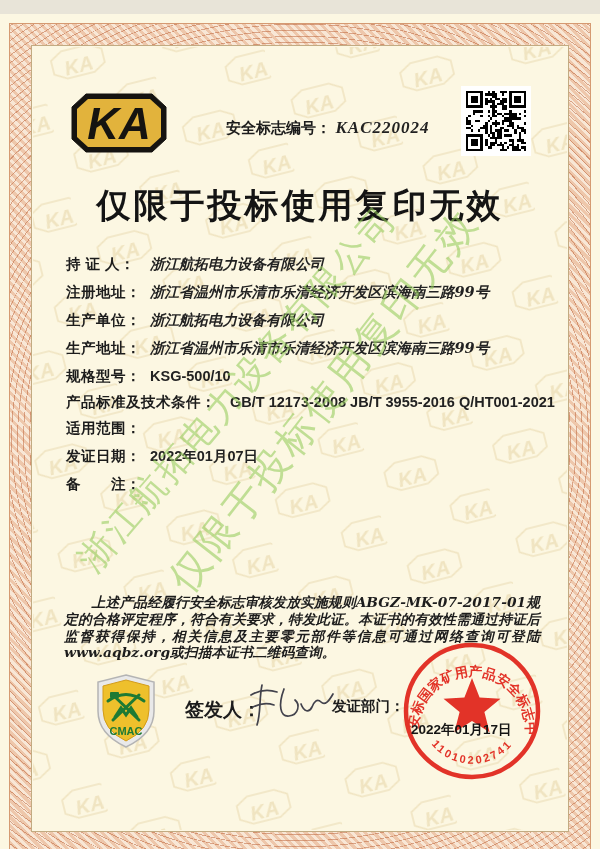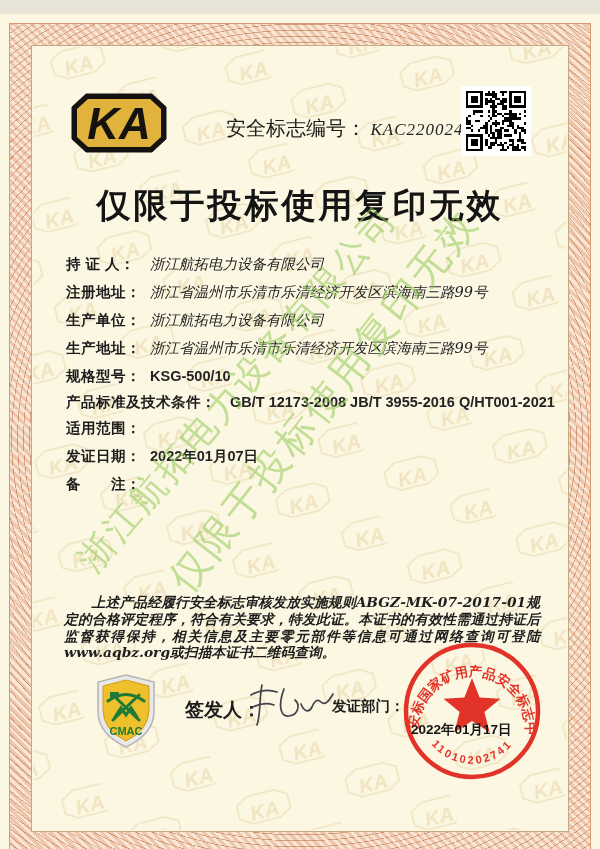--- a/index.html
+++ b/index.html
@@ -16,7 +16,7 @@
   
   .ka-logo{position:absolute;left:64px;top:77px;width:110px;height:64px;}
   .certno{position:absolute;left:226px;top:102px;line-height:24px;white-space:nowrap;}
-  .certno .lab{font-weight:normal;font-size:20px;}
+  .certno .lab{font-weight:bold;font-size:15px;}
   .certno .val{font-family:"Liberation Serif",serif;font-size:17px;letter-spacing:1px;}
   .qr{position:absolute;left:461px;top:72px;width:70px;height:70px;background:#fff;}
   .qr svg{position:absolute;inset:0;width:100%;height:100%;}

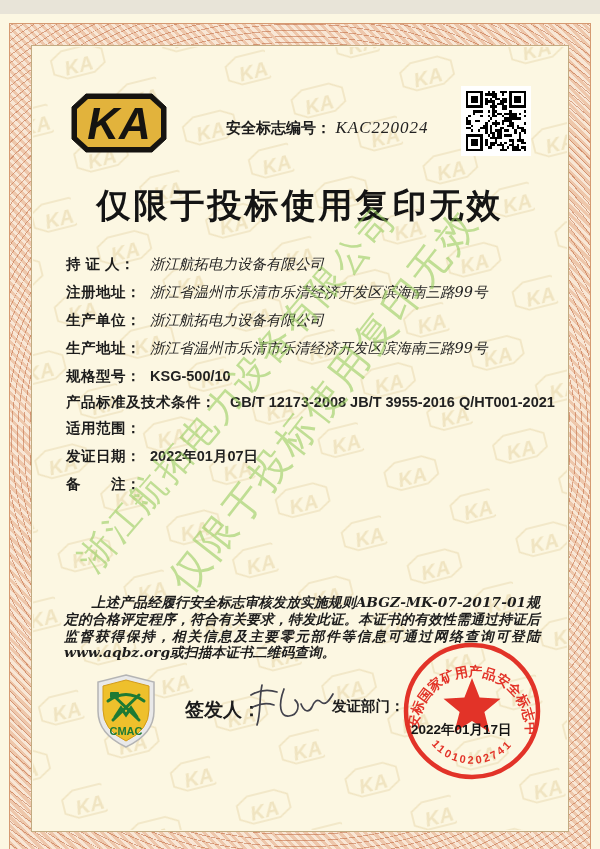--- a/index.html
+++ b/index.html
@@ -30,7 +30,7 @@
   .lbl{font-weight:bold;font-size:14.5px;letter-spacing:.5px;min-width:84px;flex:none;}
   .lbl.wide{min-width:0;margin-right:14px;}
   .val{font-family:"DejaVu Serif","Liberation Serif",serif;font-style:italic;
-       font-weight:400;font-size:14.5px;color:#222;}
+       font-weight:700;font-size:14.5px;color:#222;}
   .val.latin{font-family:"Liberation Sans",sans-serif;font-style:normal;font-weight:bold;}
   .val.w150{width:158px;flex:none;}
   .gap{width:62px;flex:none;}

